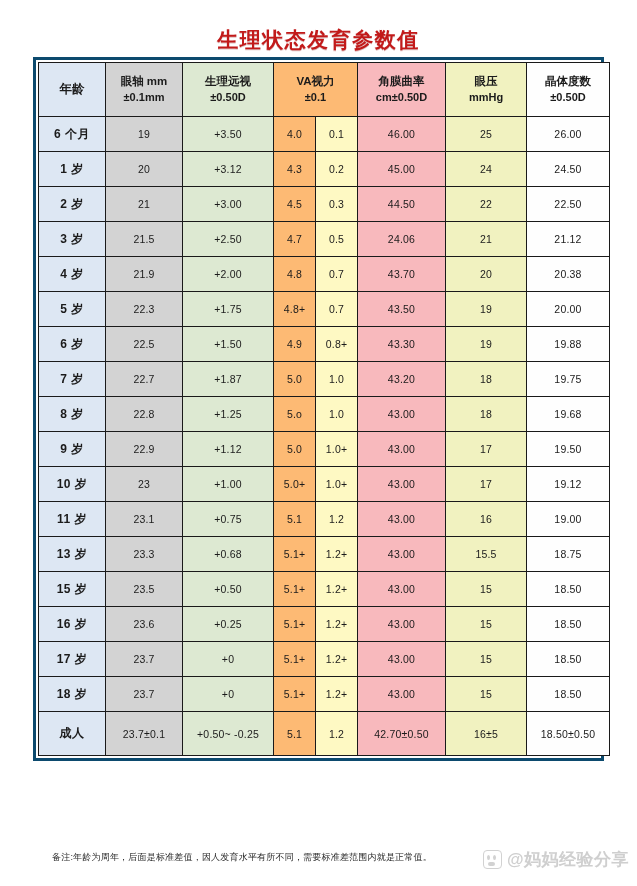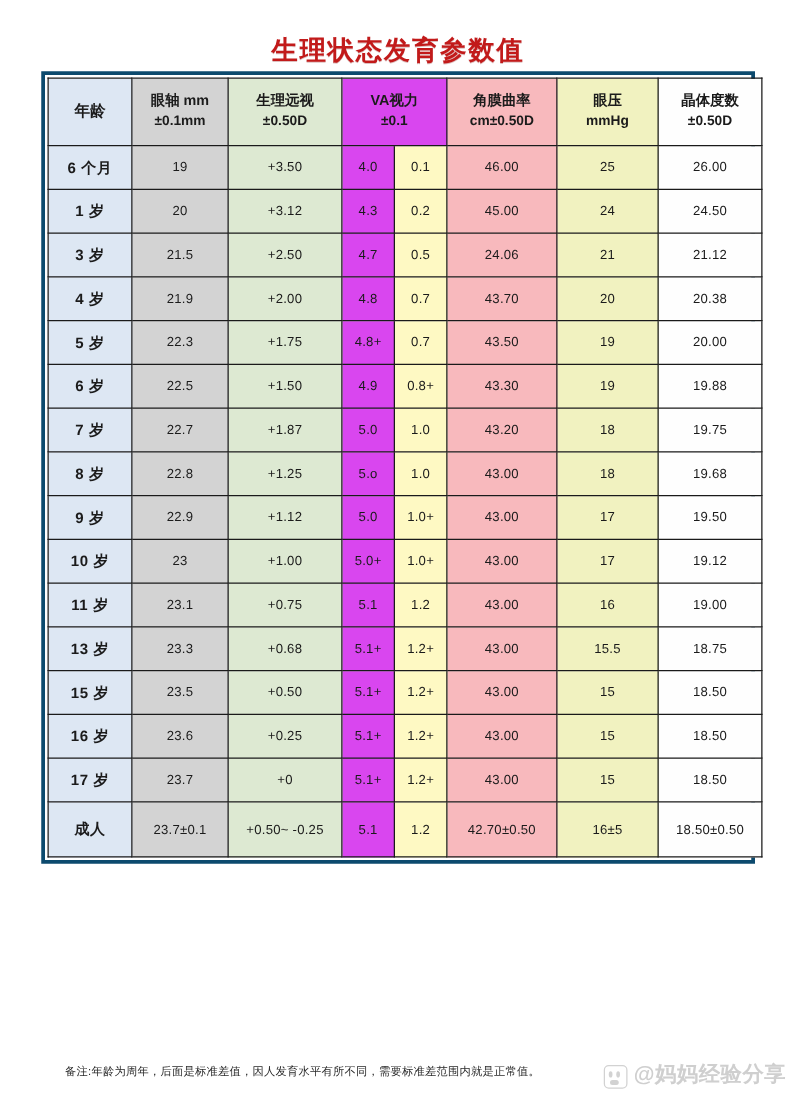--- a/index.html
+++ b/index.html
@@ -79,7 +79,7 @@
   .c-age   { background: #dde7f3; }
   .c-axis  { background: #d3d3d3; }
   .c-hyper { background: #dde9d2; }
-  .c-va    { background: #d946ef; }
+  .c-va    { background: #fdba74; }
   .c-va2   { background: #fef9c3; }
   .c-cornea{ background: #f8b9bd; }
   .c-iop   { background: #f1f2c0; }

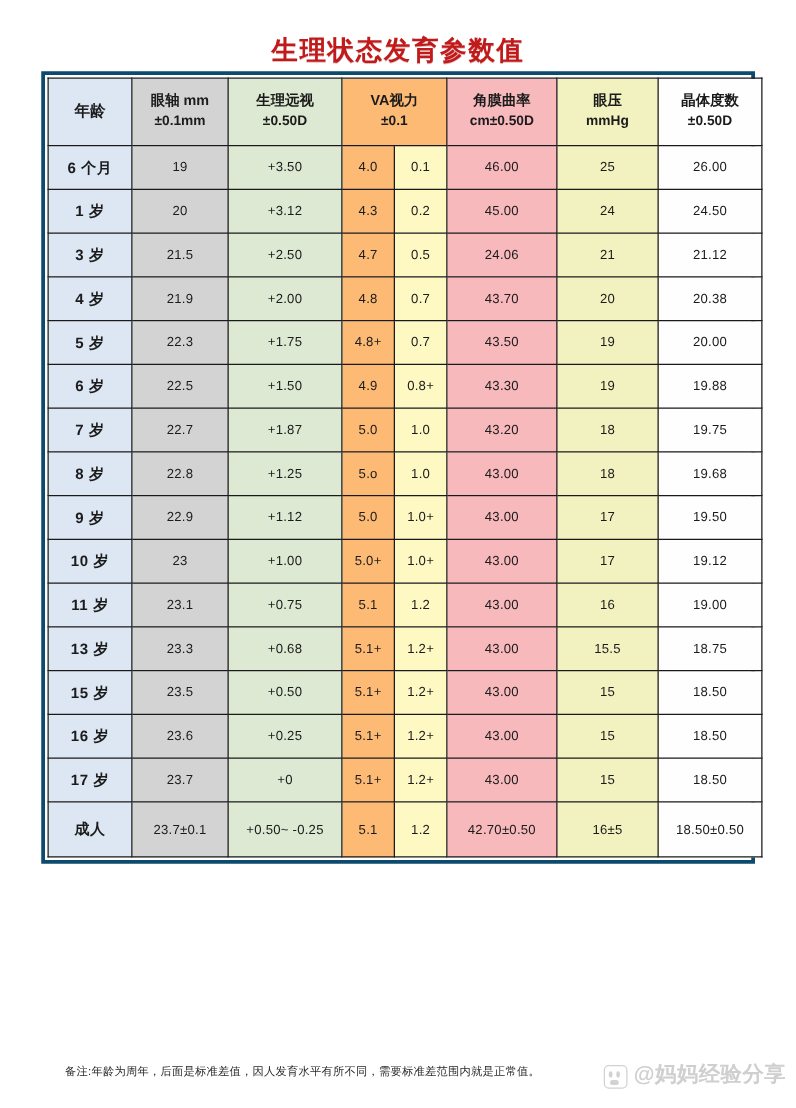--- a/index.html
+++ b/index.html
@@ -219,6 +219,16 @@
             <td class="c-lens val">24.50</td>
           </tr>
           <tr>
+            <td class="c-age">2 岁</td>
+            <td class="c-axis val">21</td>
+            <td class="c-hyper val">+3.00</td>
+            <td class="c-va val">4.5</td>
+            <td class="c-va2 val">0.3</td>
+            <td class="c-cornea val">44.50</td>
+            <td class="c-iop val">22</td>
+            <td class="c-lens val">22.50</td>
+          </tr>
+          <tr>
             <td class="c-age">3 岁</td>
             <td class="c-axis val">21.5</td>
             <td class="c-hyper val">+2.50</td>

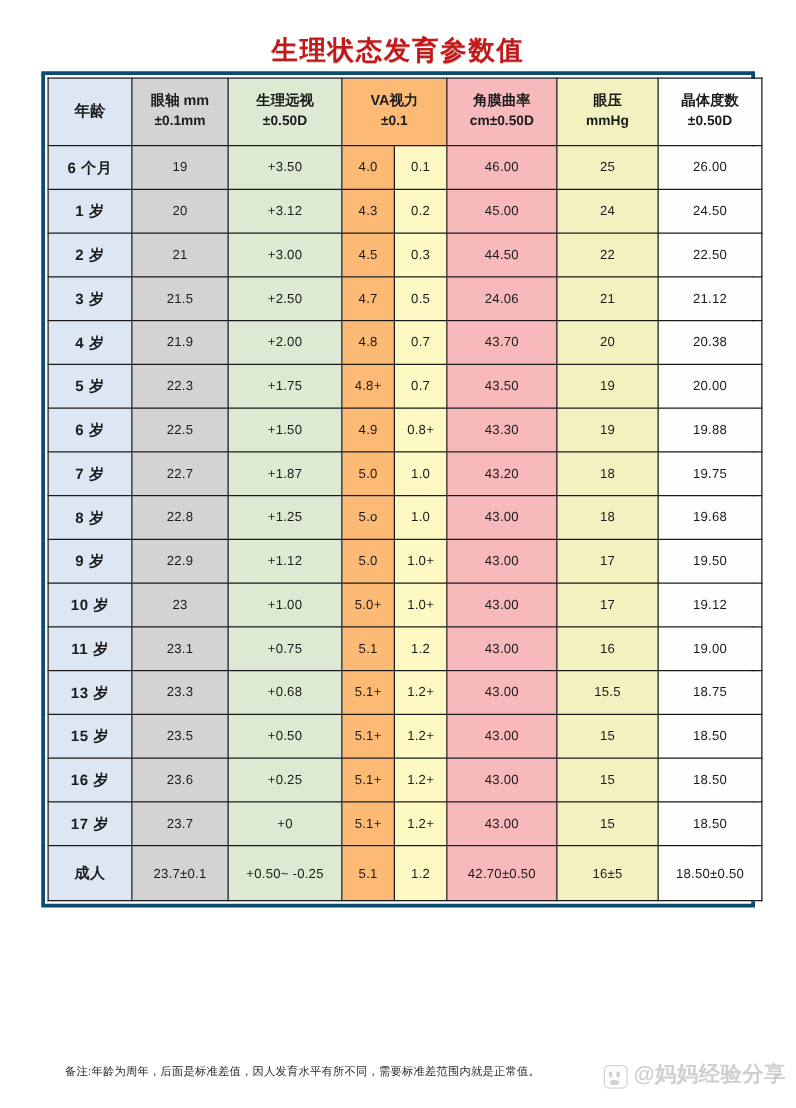--- a/index.html
+++ b/index.html
@@ -358,6 +358,16 @@
             <td class="c-iop val">15</td>
             <td class="c-lens val">18.50</td>
           </tr>
+          <tr>
+            <td class="c-age">18 岁</td>
+            <td class="c-axis val">23.7</td>
+            <td class="c-hyper val">+0</td>
+            <td class="c-va val">5.1+</td>
+            <td class="c-va2 val">1.2+</td>
+            <td class="c-cornea val">43.00</td>
+            <td class="c-iop val">15</td>
+            <td class="c-lens val">18.50</td>
+          </tr>
           <tr class="adult-row">
             <td class="c-age">成人</td>
             <td class="c-axis val">23.7±0.1</td>

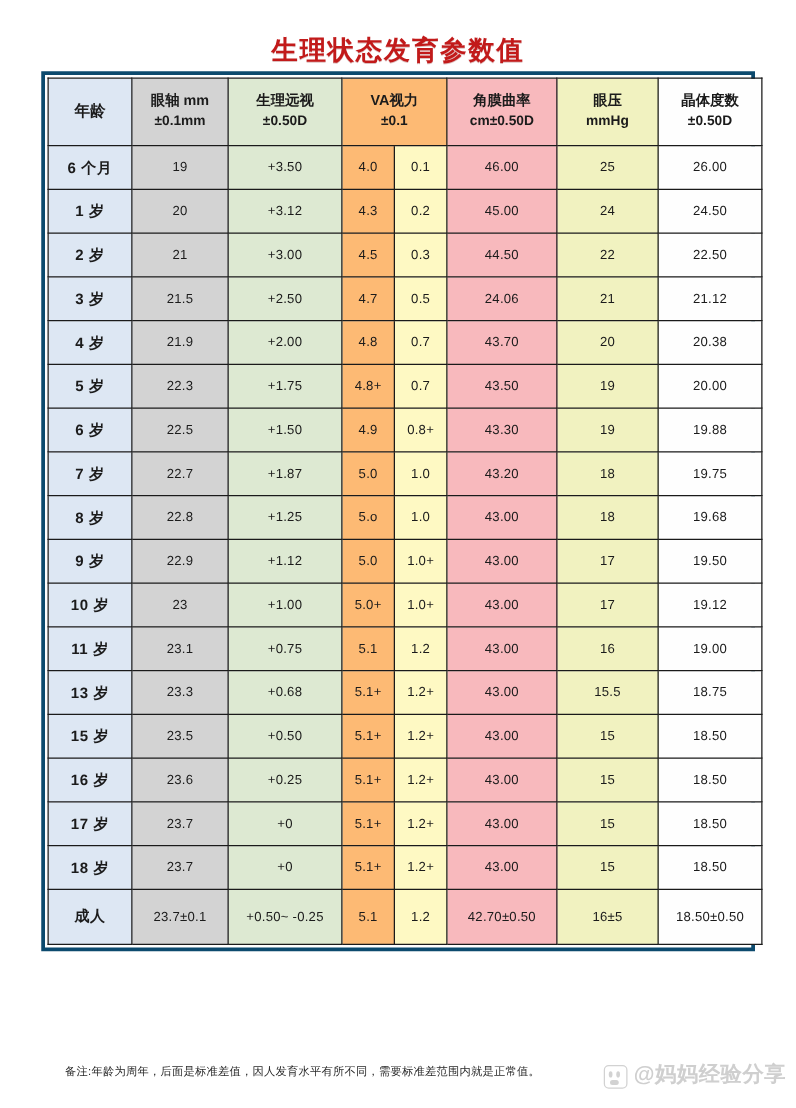--- a/index.html
+++ b/index.html
@@ -112,7 +112,7 @@
     right: 8px;
     top: 848px;
     display: flex;
-    align-items: flex-end;
+    align-items: center;
     gap: 5px;
     color: #cfcfcf;
     font-size: 17px;

